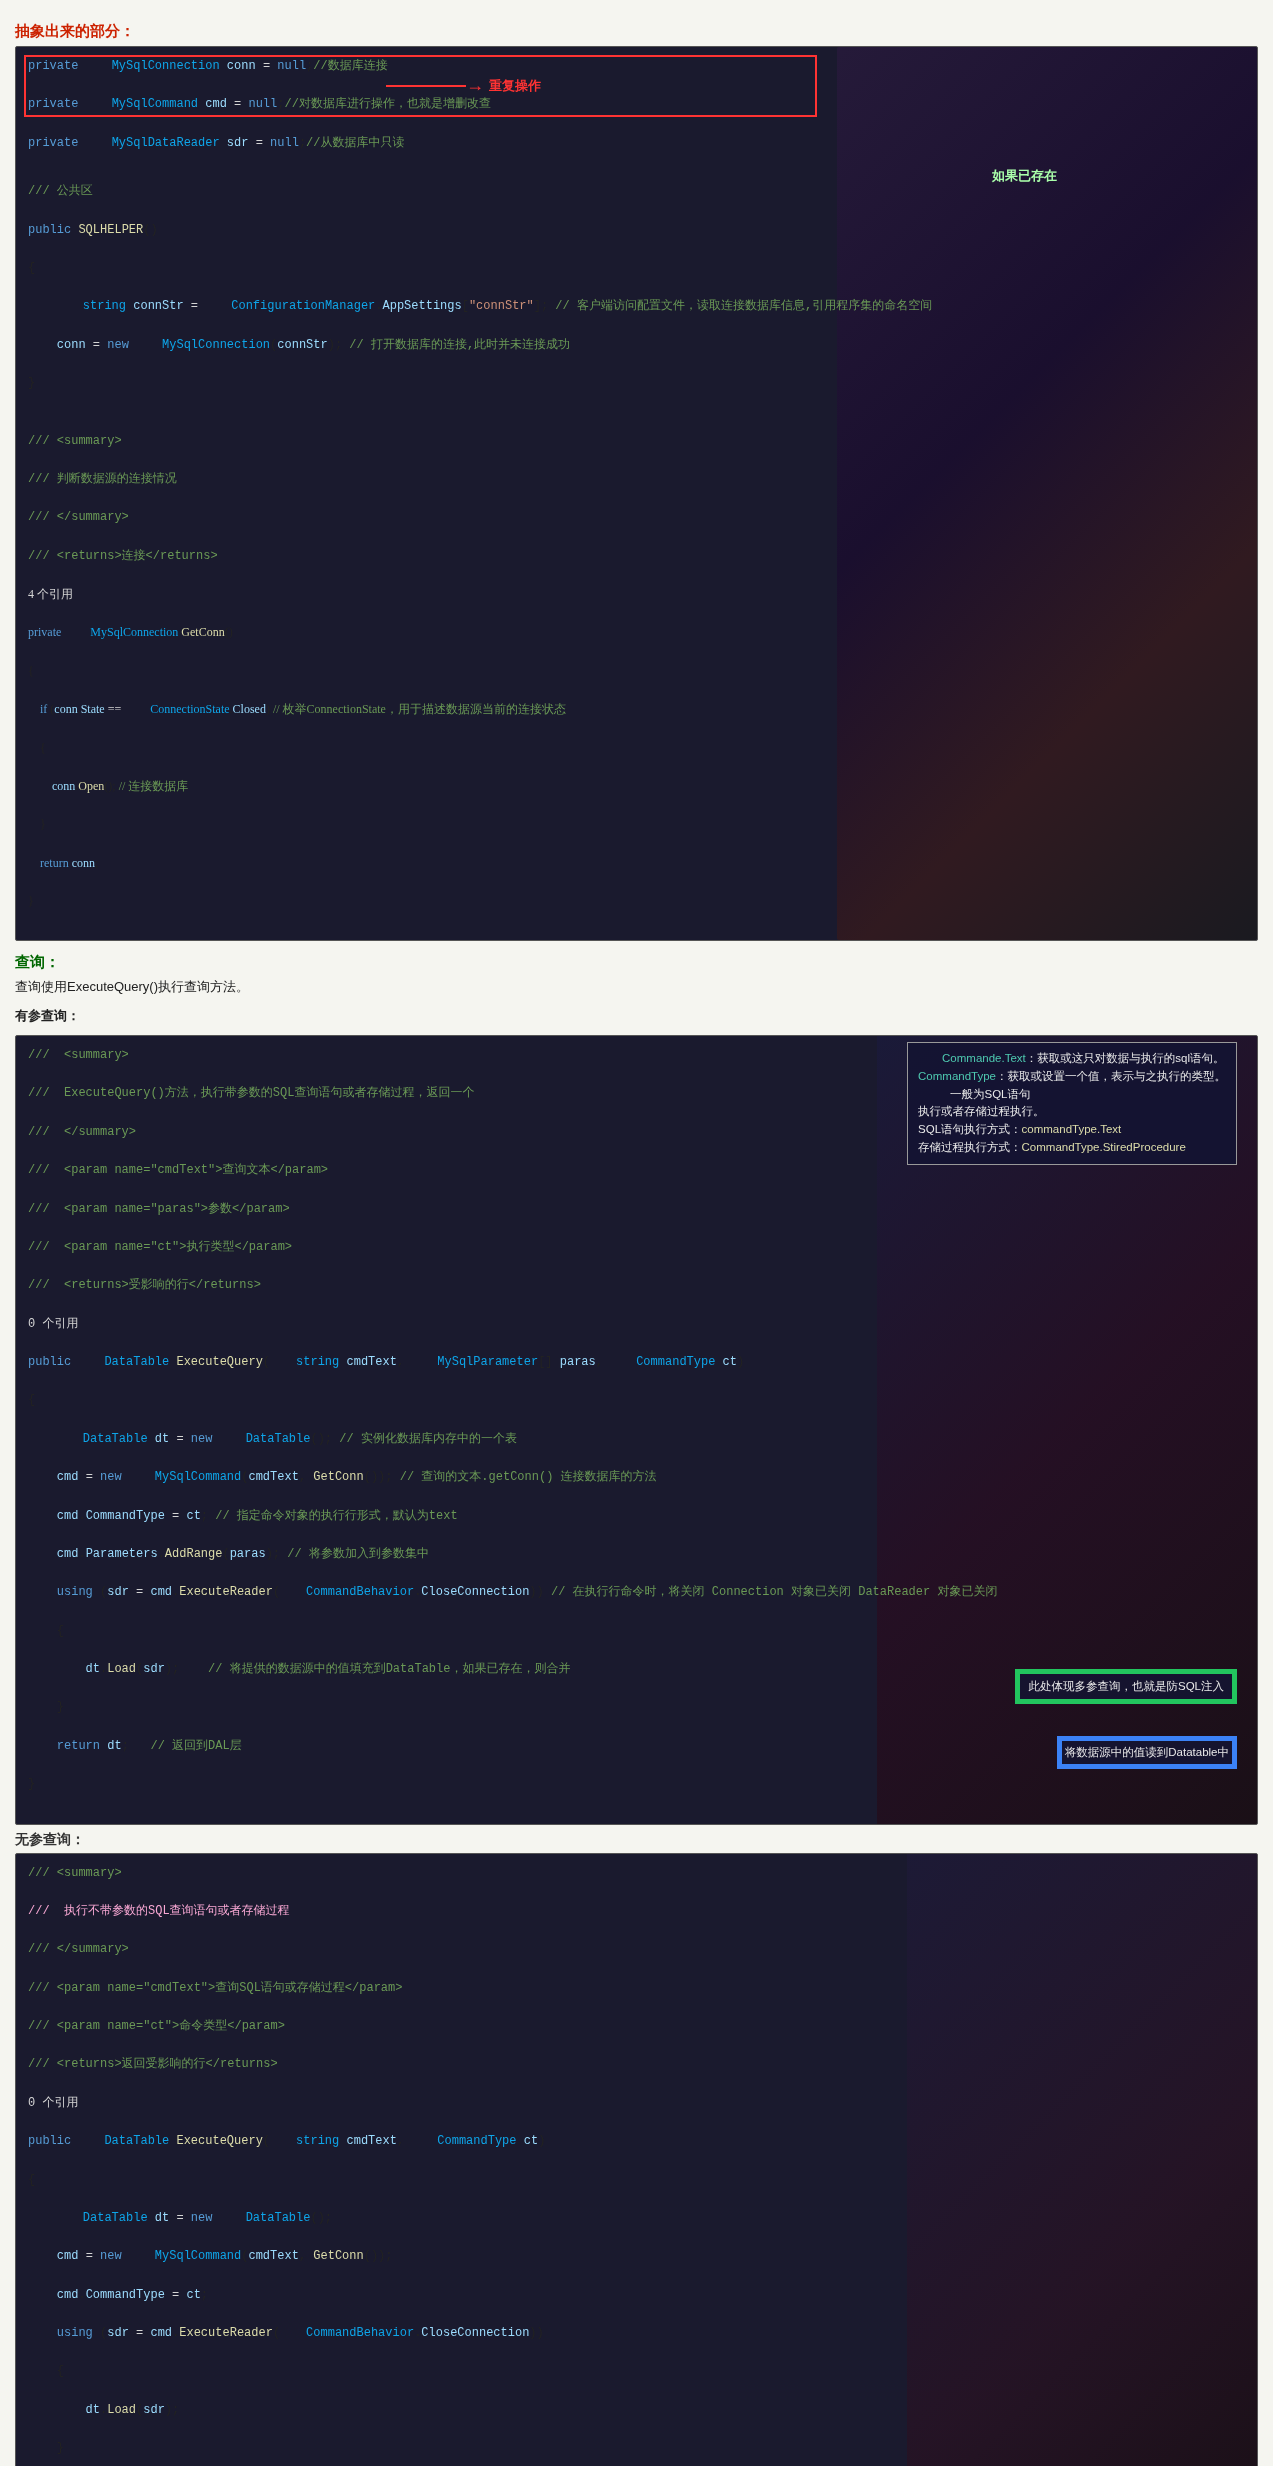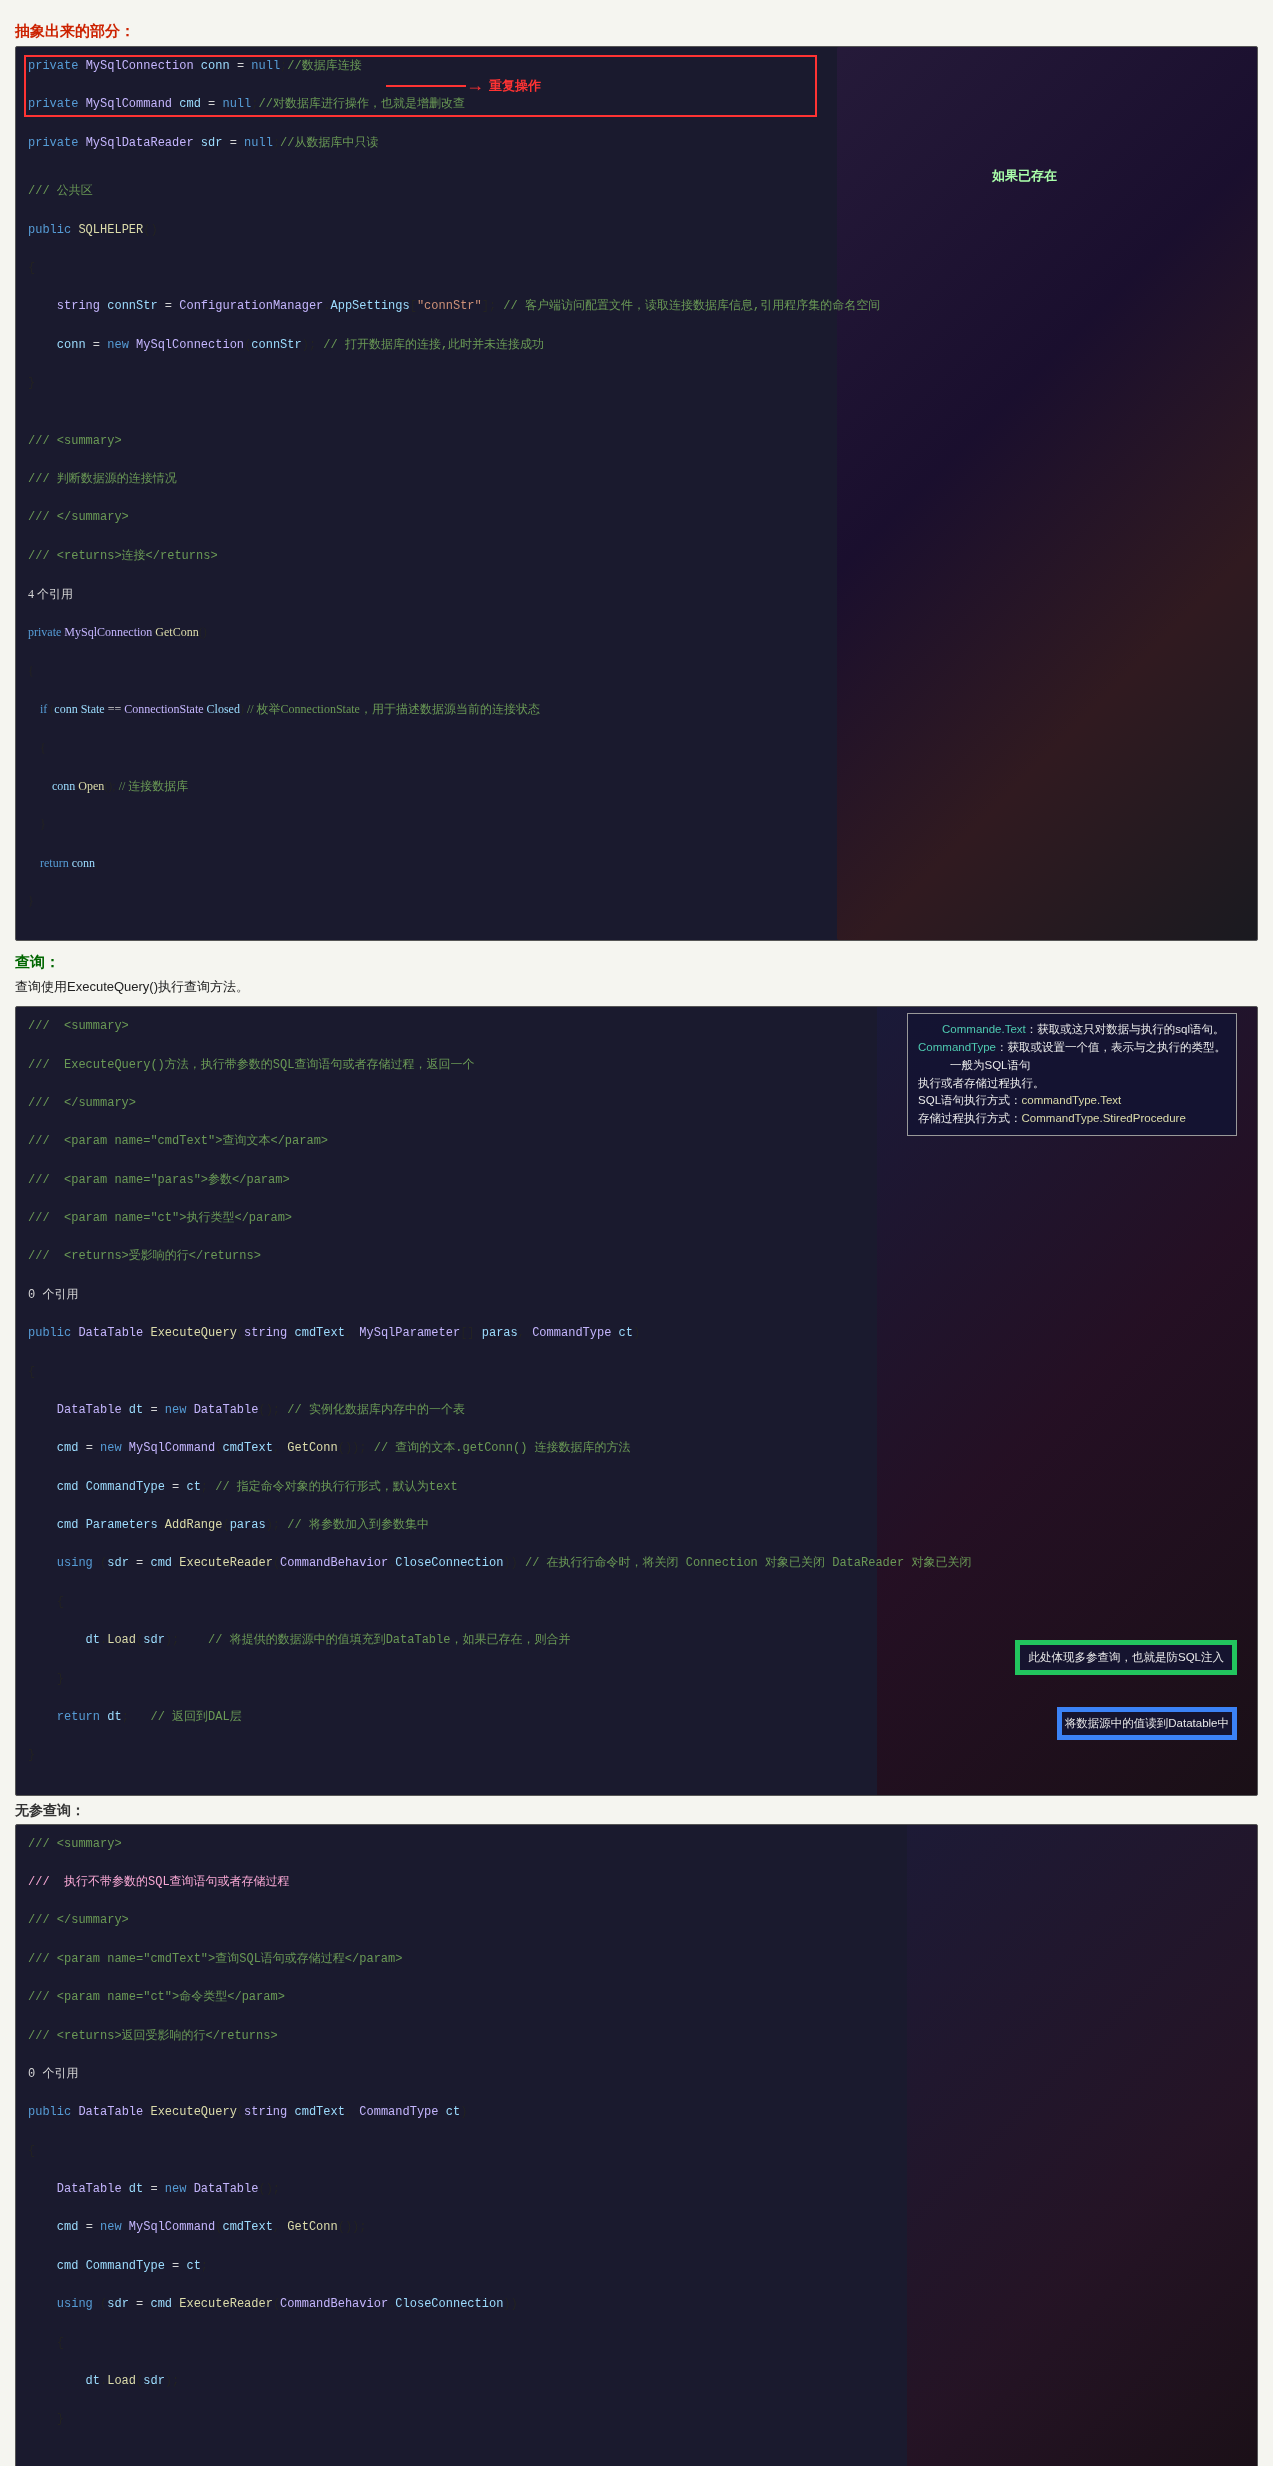--- a/index.html
+++ b/index.html
@@ -17,7 +17,7 @@
     .str { color: #ce9178; }
     .cmt { color: #6a9955; }
     .fn { color: #dcdcaa; }
-    .type { color: #c4b5fd; }
+    .type { color: #0ea5e9; margin-left: 26px; }
     .var { color: #9cdcfe; }
     .op { color: #d4d4d4; }
     .plain { color: #d4d4d4; }

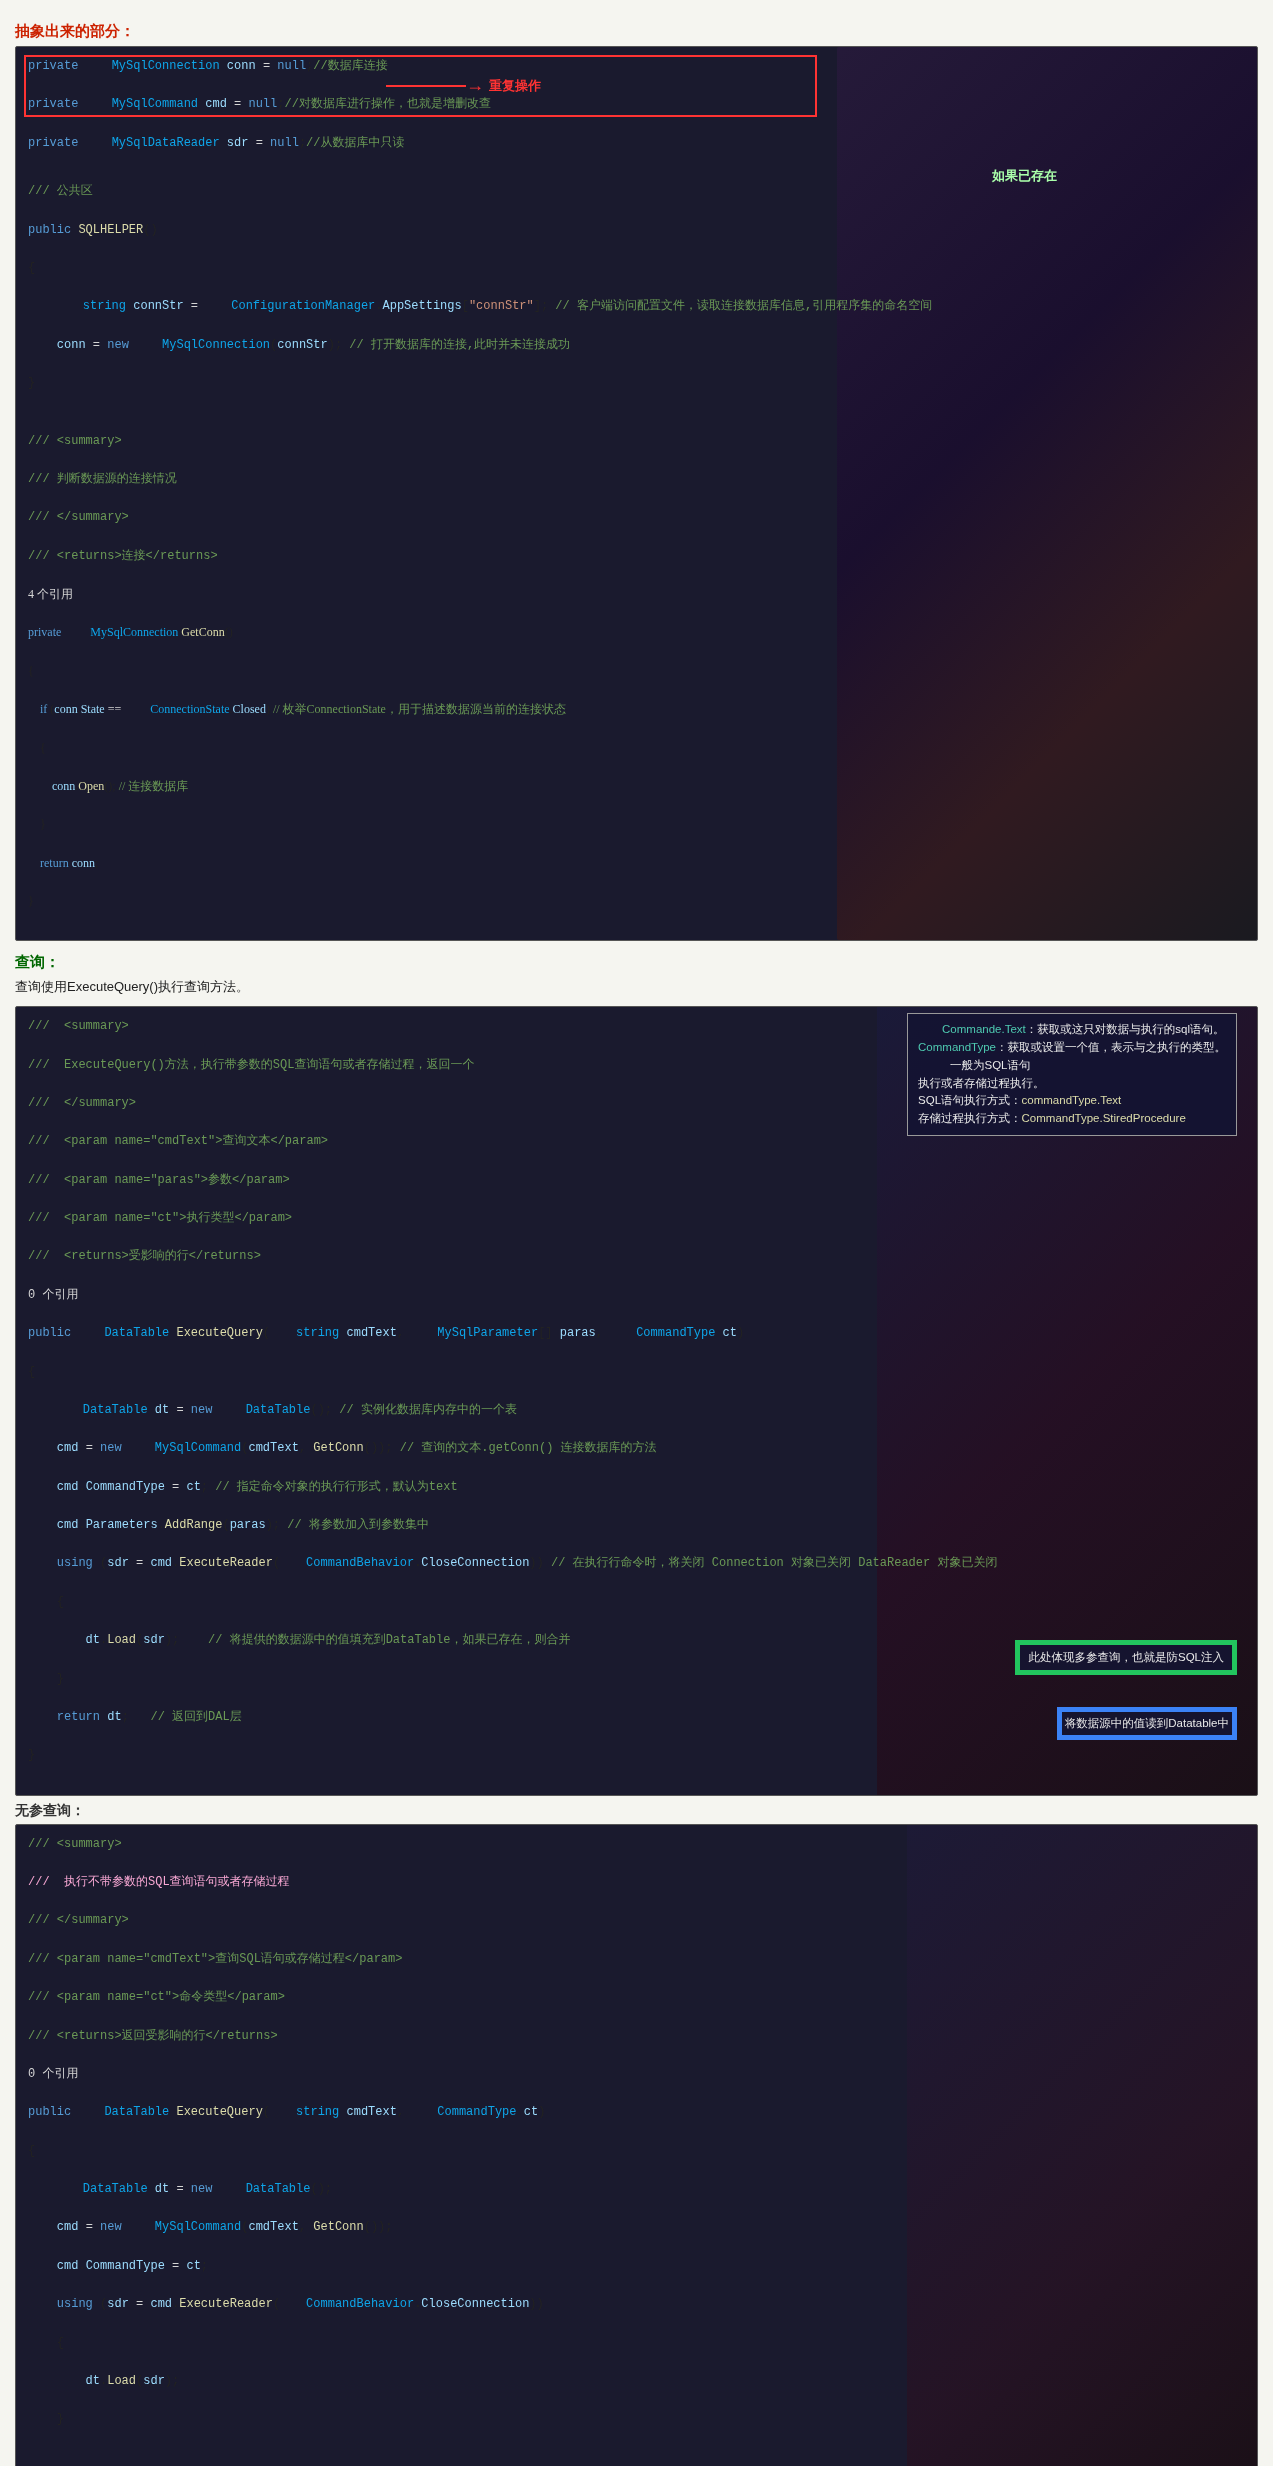--- a/index.html
+++ b/index.html
@@ -106,6 +106,7 @@
   <div>
     <div class="section-title green">查询：</div>
     <div class="desc-text">查询使用ExecuteQuery()执行查询方法。</div>
+    <div class="desc-text"><strong>有参查询：</strong></div>
 
     <div class="image-code-block" style="min-height: 340px;">
       <div style="position:absolute;right:0;top:0;width:380px;height:100%;background:linear-gradient(135deg,#1a1a3e 0%,#2a0a1e 50%,#1a0a0a 100%);opacity:0.65;"></div>

